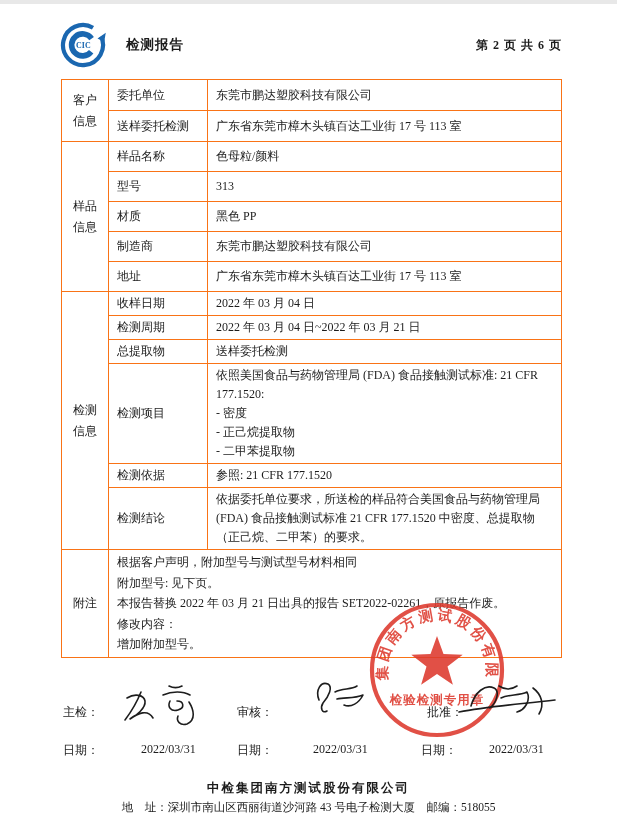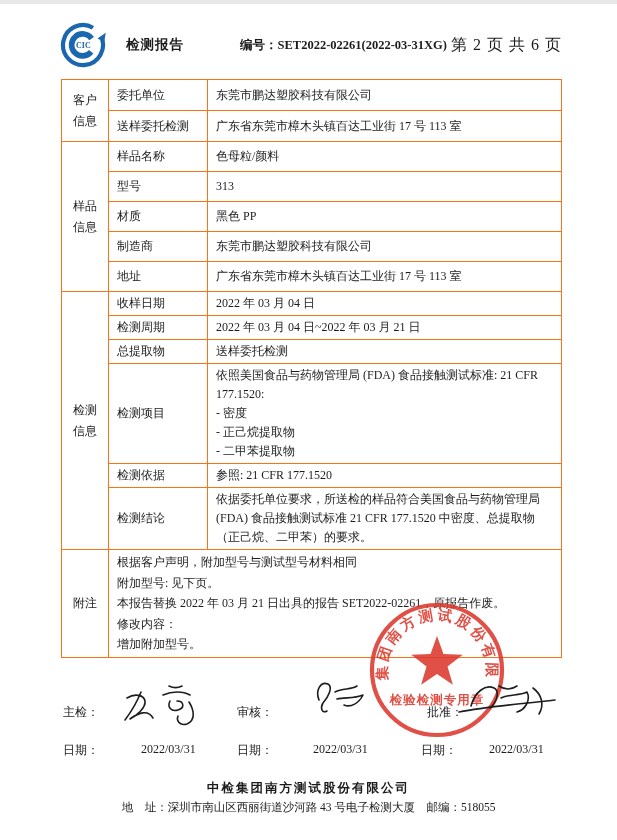--- a/index.html
+++ b/index.html
@@ -58,7 +58,6 @@
       <text x="23.4" y="26.3" font-size="8" font-weight="bold" text-anchor="middle" fill="#1a67b0" font-family="Liberation Serif, serif">CIC</text>
     </svg>
     <span class="hdr-title">检测报告</span>
-    <span class="hdr-no">编号：SET2022-02261(2022-03-31XG)</span>
     <span class="hdr-page">第 2 页 共 6 页</span>
   </div>
 

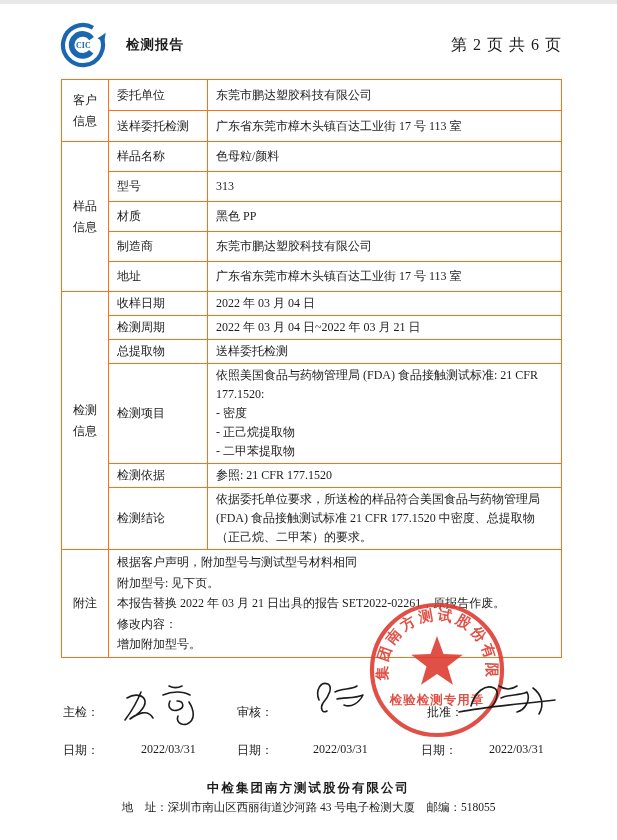--- a/index.html
+++ b/index.html
@@ -13,7 +13,7 @@
   .logo{width:46px;height:46px;flex:0 0 46px;}
   .hdr-title{font-weight:bold;font-size:13.5px;margin-left:20px;letter-spacing:1px;}
   .hdr-no{font-weight:bold;font-size:12.5px;margin-left:56px;white-space:nowrap;}
-  .hdr-page{font-weight:normal;font-size:16px;margin-left:auto;white-space:nowrap;letter-spacing:1px;}
+  .hdr-page{font-weight:bold;font-size:12px;margin-left:auto;white-space:nowrap;letter-spacing:1px;}
   
   table.report{
     position:absolute;top:75px;left:61px;width:500px;

